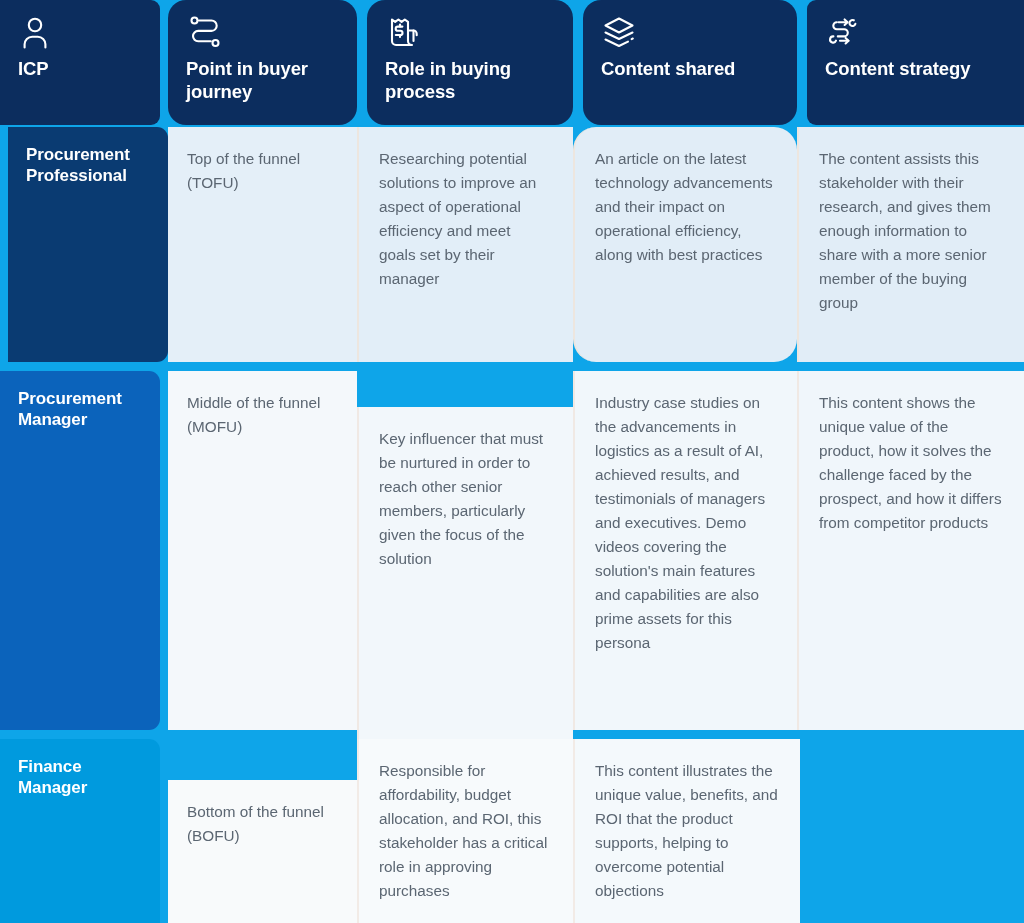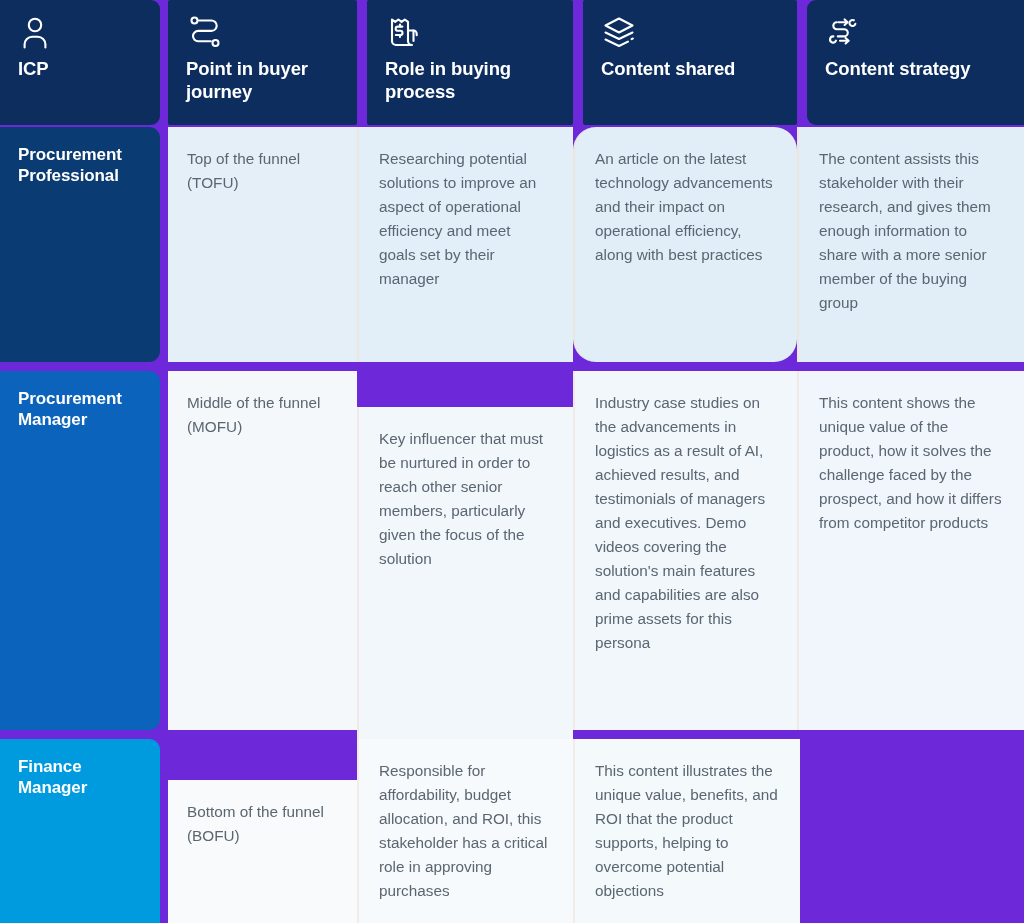--- a/index.html
+++ b/index.html
@@ -14,7 +14,7 @@
     position: relative;
     width: 1024px;
     height: 923px;
-    background: #6d28d9;
+    background: #0ea5e9;
     padding-left: 40px;
   }
 

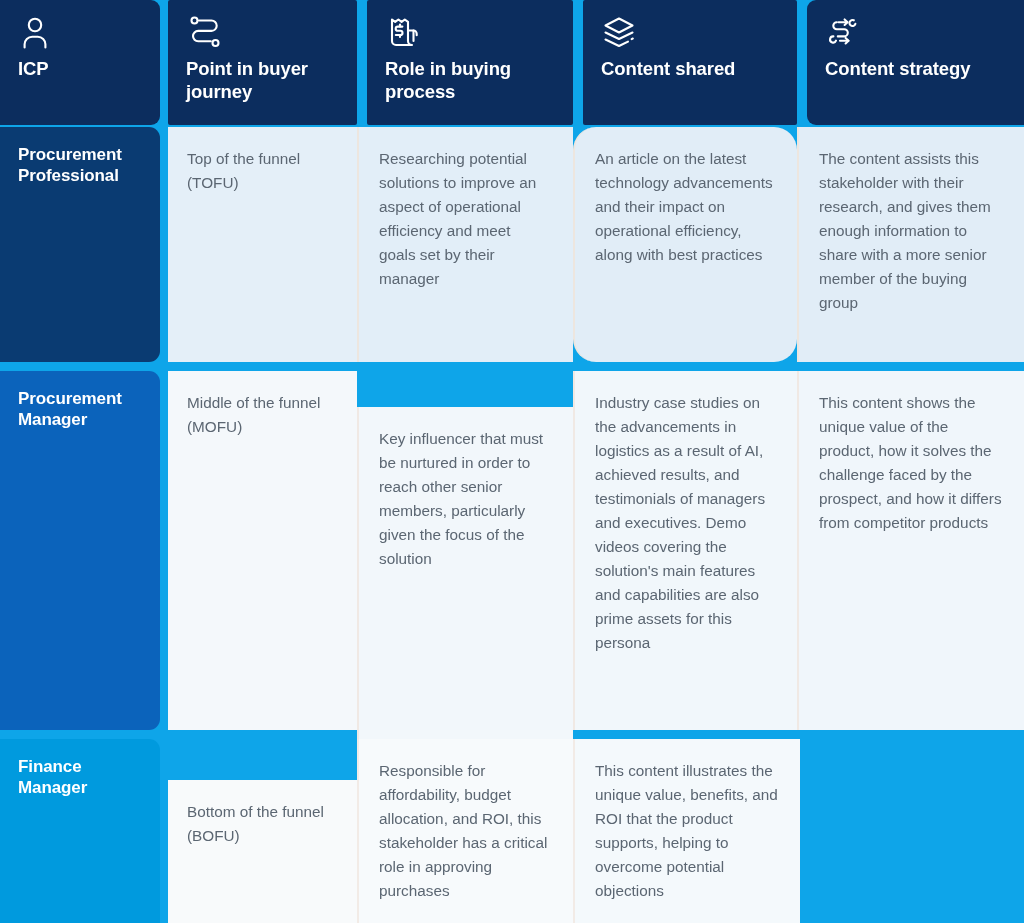--- a/index.html
+++ b/index.html
@@ -30,7 +30,7 @@
     top: 0;
     height: 125px;
     background: #0c2d5e;
-    border-radius: 2px;
+    border-radius: 18px;
     padding: 14px 16px 0 18px;
   }
   .head-cell.h0 { left: 0;   width: 160px; border-radius: 0 9px 9px 0; }

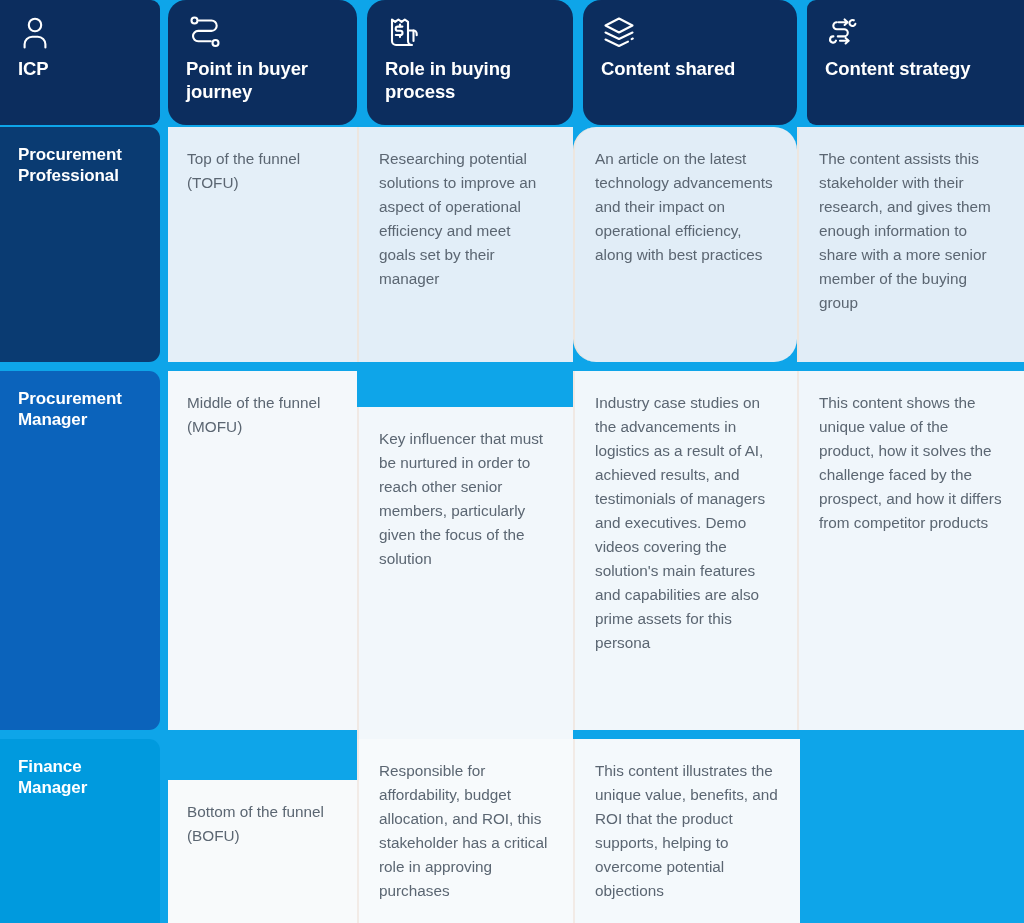--- a/index.html
+++ b/index.html
@@ -74,7 +74,7 @@
     line-height: 1.22;
     letter-spacing: -0.1px;
   }
-  .row.r0 .row-label { background: #0a3b72; }
+  .row.r0 .row-label { background: #0a3b72; margin-left: 8px; }
   .row.r1 .row-label { background: #0b63bb; }
   .row.r2 .row-label { background: #009ade; border-radius: 0 11px 0 0; }
 

